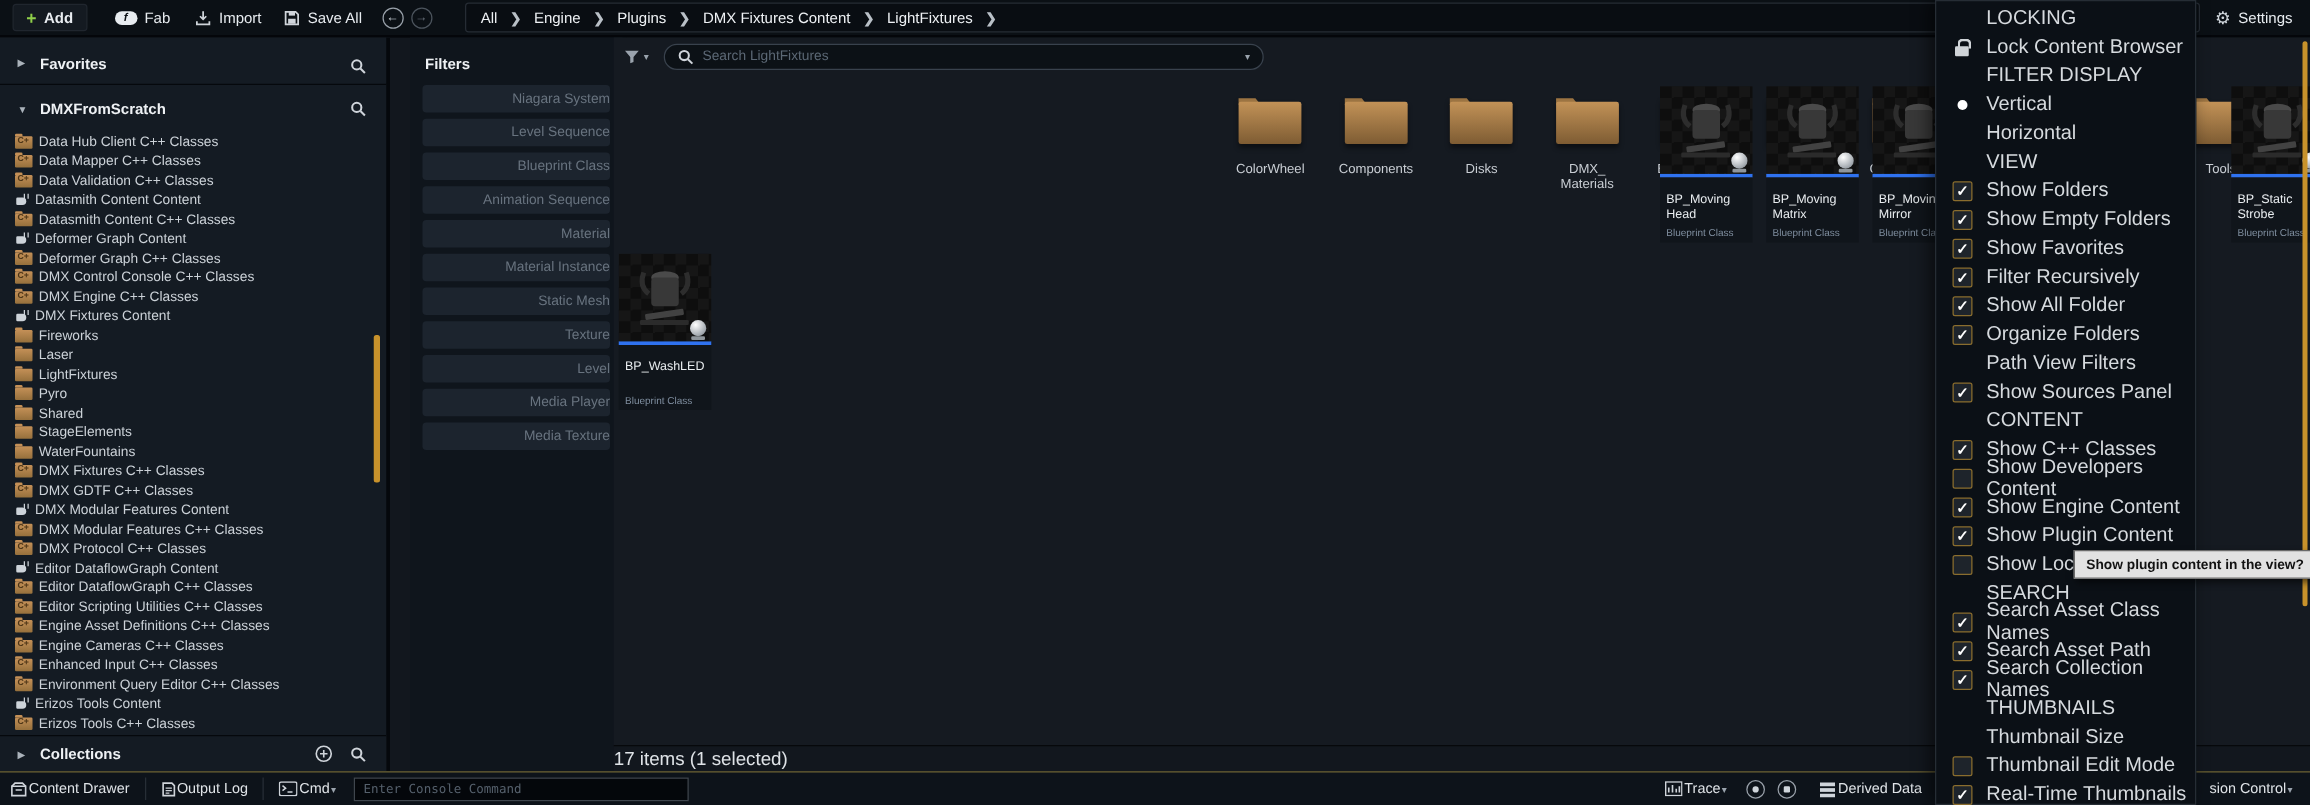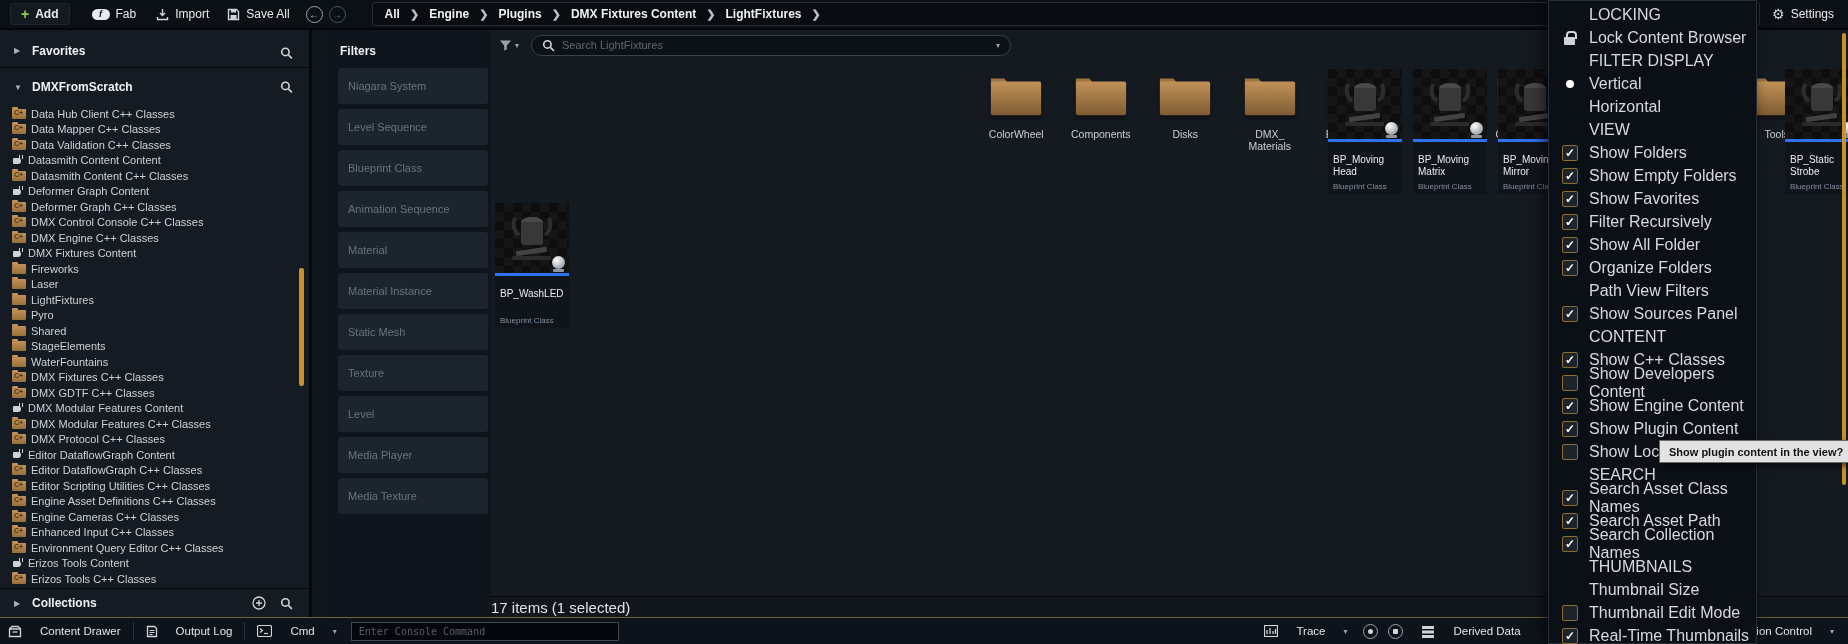--- a/index.html
+++ b/index.html
@@ -18,7 +18,7 @@
   .navcirc.fwd { border-color:#4c545d; color:#6a737d; margin-left:6px; }
   .breadcrumb { margin-left:26px; flex:1; height:24px; background:#090d12; border:1px solid #262c34; border-radius:3px; display:flex; align-items:center; padding:0 12px; overflow:hidden; }
   .crumb { display:flex; align-items:center; }
-  .crumb-label { font-size:12px; font-weight:700; color:#eef1f4; white-space:nowrap; }
+  .crumb-label { font-size:12px; font-weight:400; color:#eef1f4; white-space:nowrap; }
   .csep { margin:0 10px; font-size:11px; font-weight:700; color:#b9c0c7; }
   .settings-btn { margin:0 14px 0 12px; }
   .gear { font-size:14px; color:#cfd5db; }

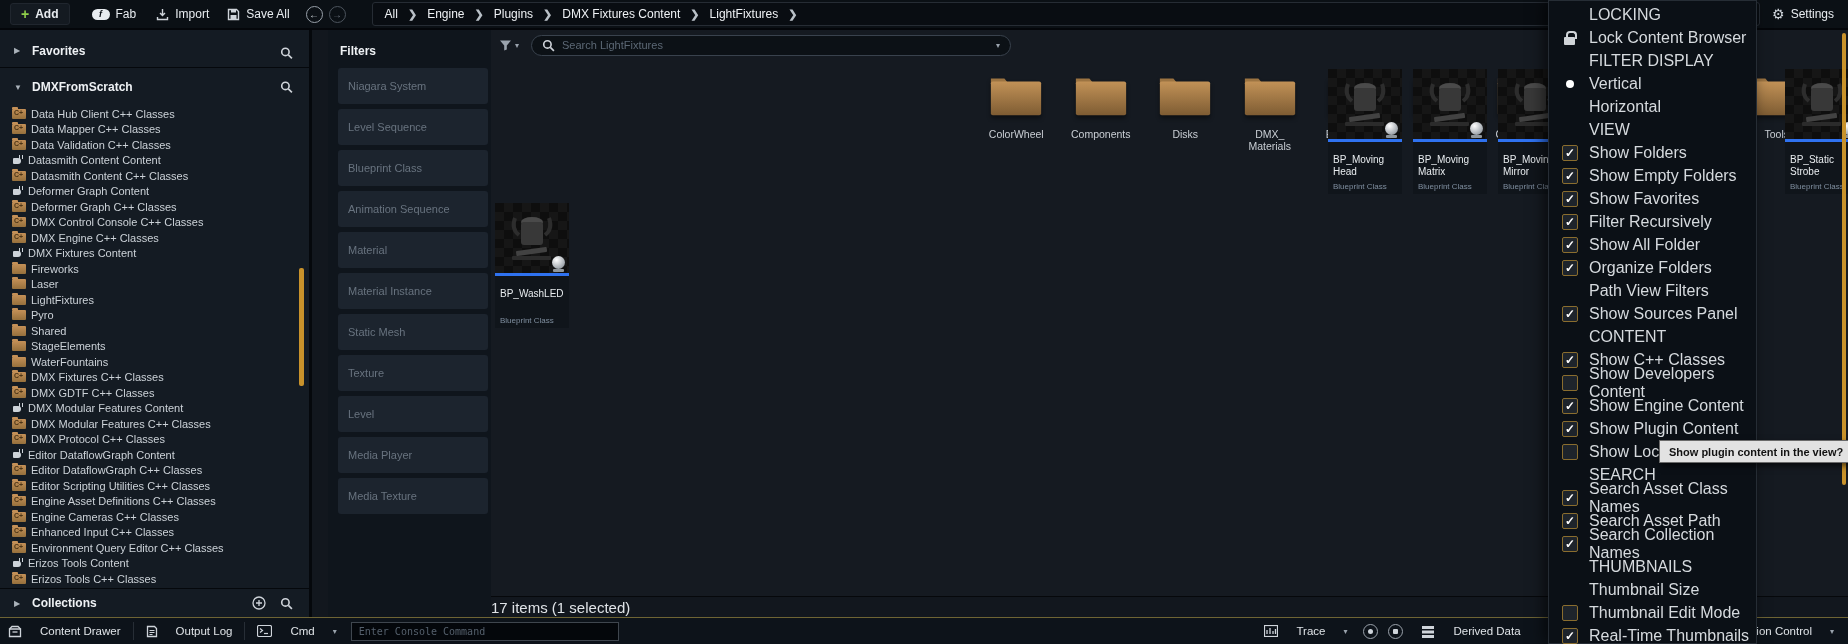--- a/index.html
+++ b/index.html
@@ -49,7 +49,7 @@
 
   
   .filters-title { font-size:12px; font-weight:700; color:#eef1f4; padding:14px 0 10px 12px; }
-  .pill { height:36px; margin:0 10px 5px 10px; background:#1c242e; border-radius:3px; display:flex; align-items:center; padding-left:10px; font-size:11px; color:#68737f; }
+  .pill { height:22px; margin:0 10px 5px 10px; background:#1c242e; border-radius:3px; display:flex; align-items:center; padding-left:10px; font-size:11px; color:#68737f;justify-content:flex-end; }
 
   
   .content-top { position:absolute; left:0; top:0; width:100%; height:30px; display:flex; align-items:center; }

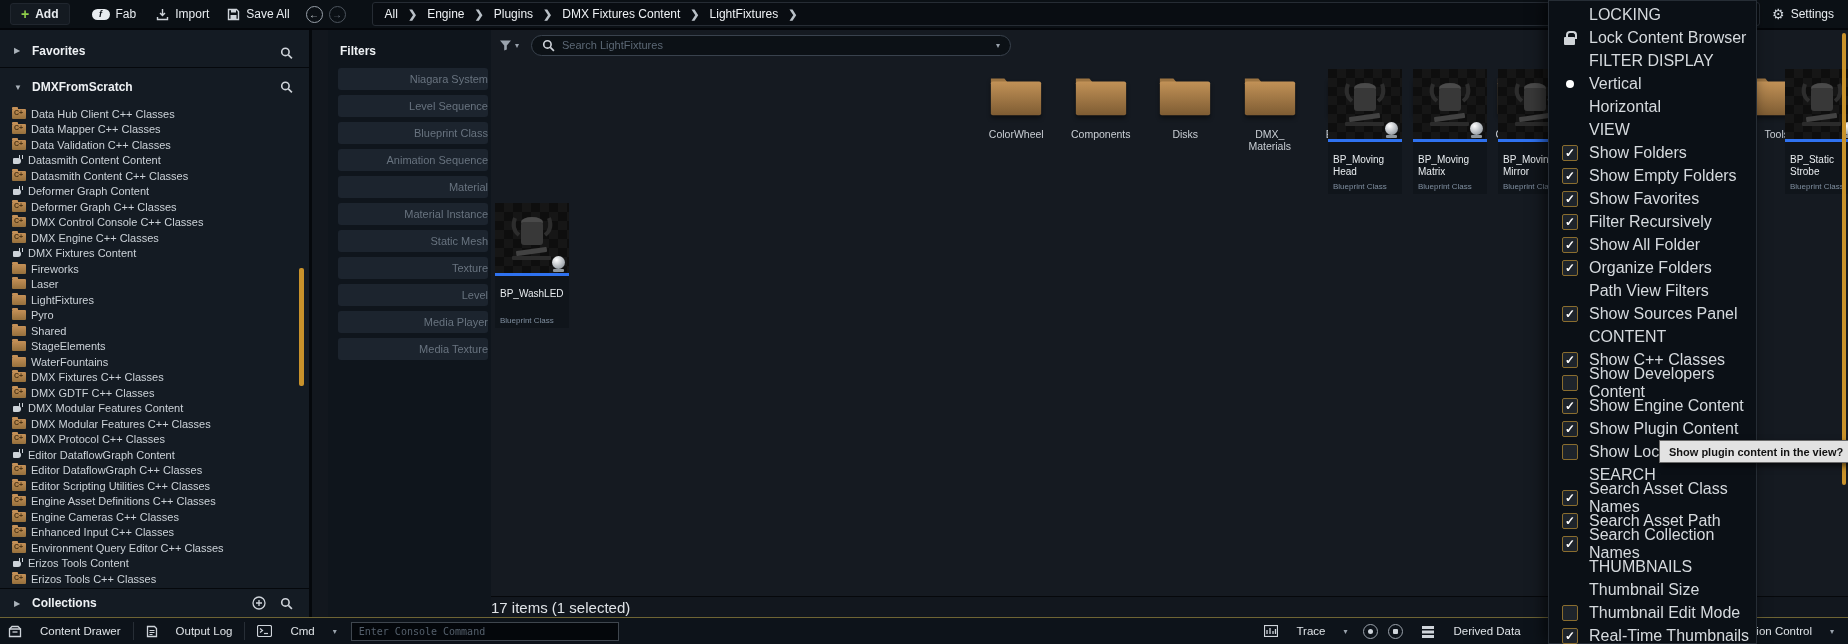--- a/index.html
+++ b/index.html
@@ -98,7 +98,7 @@
 
   
   .taskbar { position:absolute; left:0; top:617px; width:1848px; height:27px; background:#0d131a; border-top:1px solid #6e6434; display:flex; align-items:center; z-index:30; }
-  .task-item { display:flex; align-items:center; gap:18px; font-size:11.5px; color:#dfe3e7; white-space:nowrap; }
+  .task-item { display:flex; align-items:center; gap:1px; font-size:11.5px; color:#dfe3e7; white-space:nowrap; }
   .tsep { width:1px; height:18px; background:#272e36; margin:0 12px; }
   .console-input { width:268px; height:19px; background:#04070b; border:1px solid #3f464e; display:flex; align-items:center; padding:0 7px; }
   .console-input input { width:100%; background:transparent; border:none; outline:none; font-family:"DejaVu Sans Mono",monospace; font-size:10px; color:#8a95a0; }

